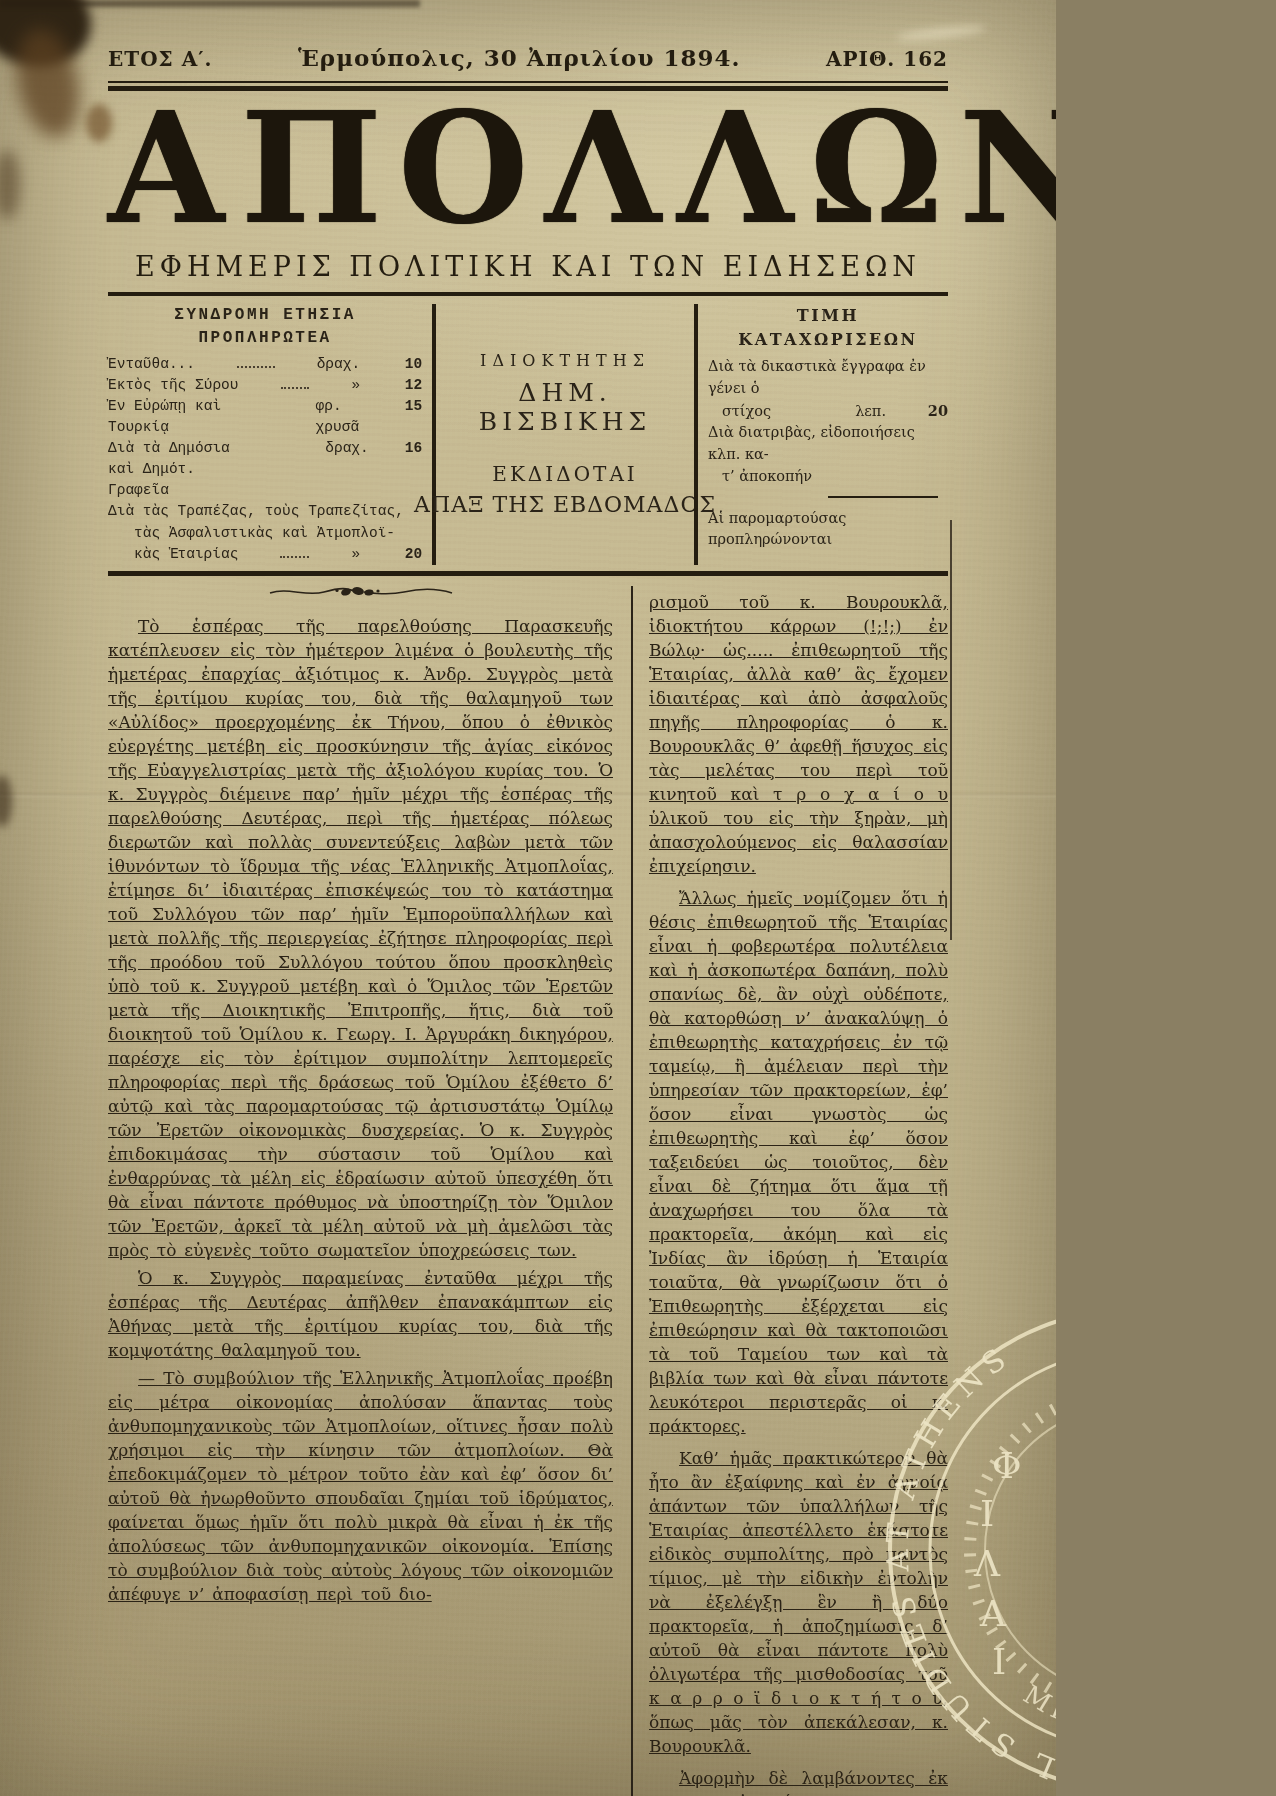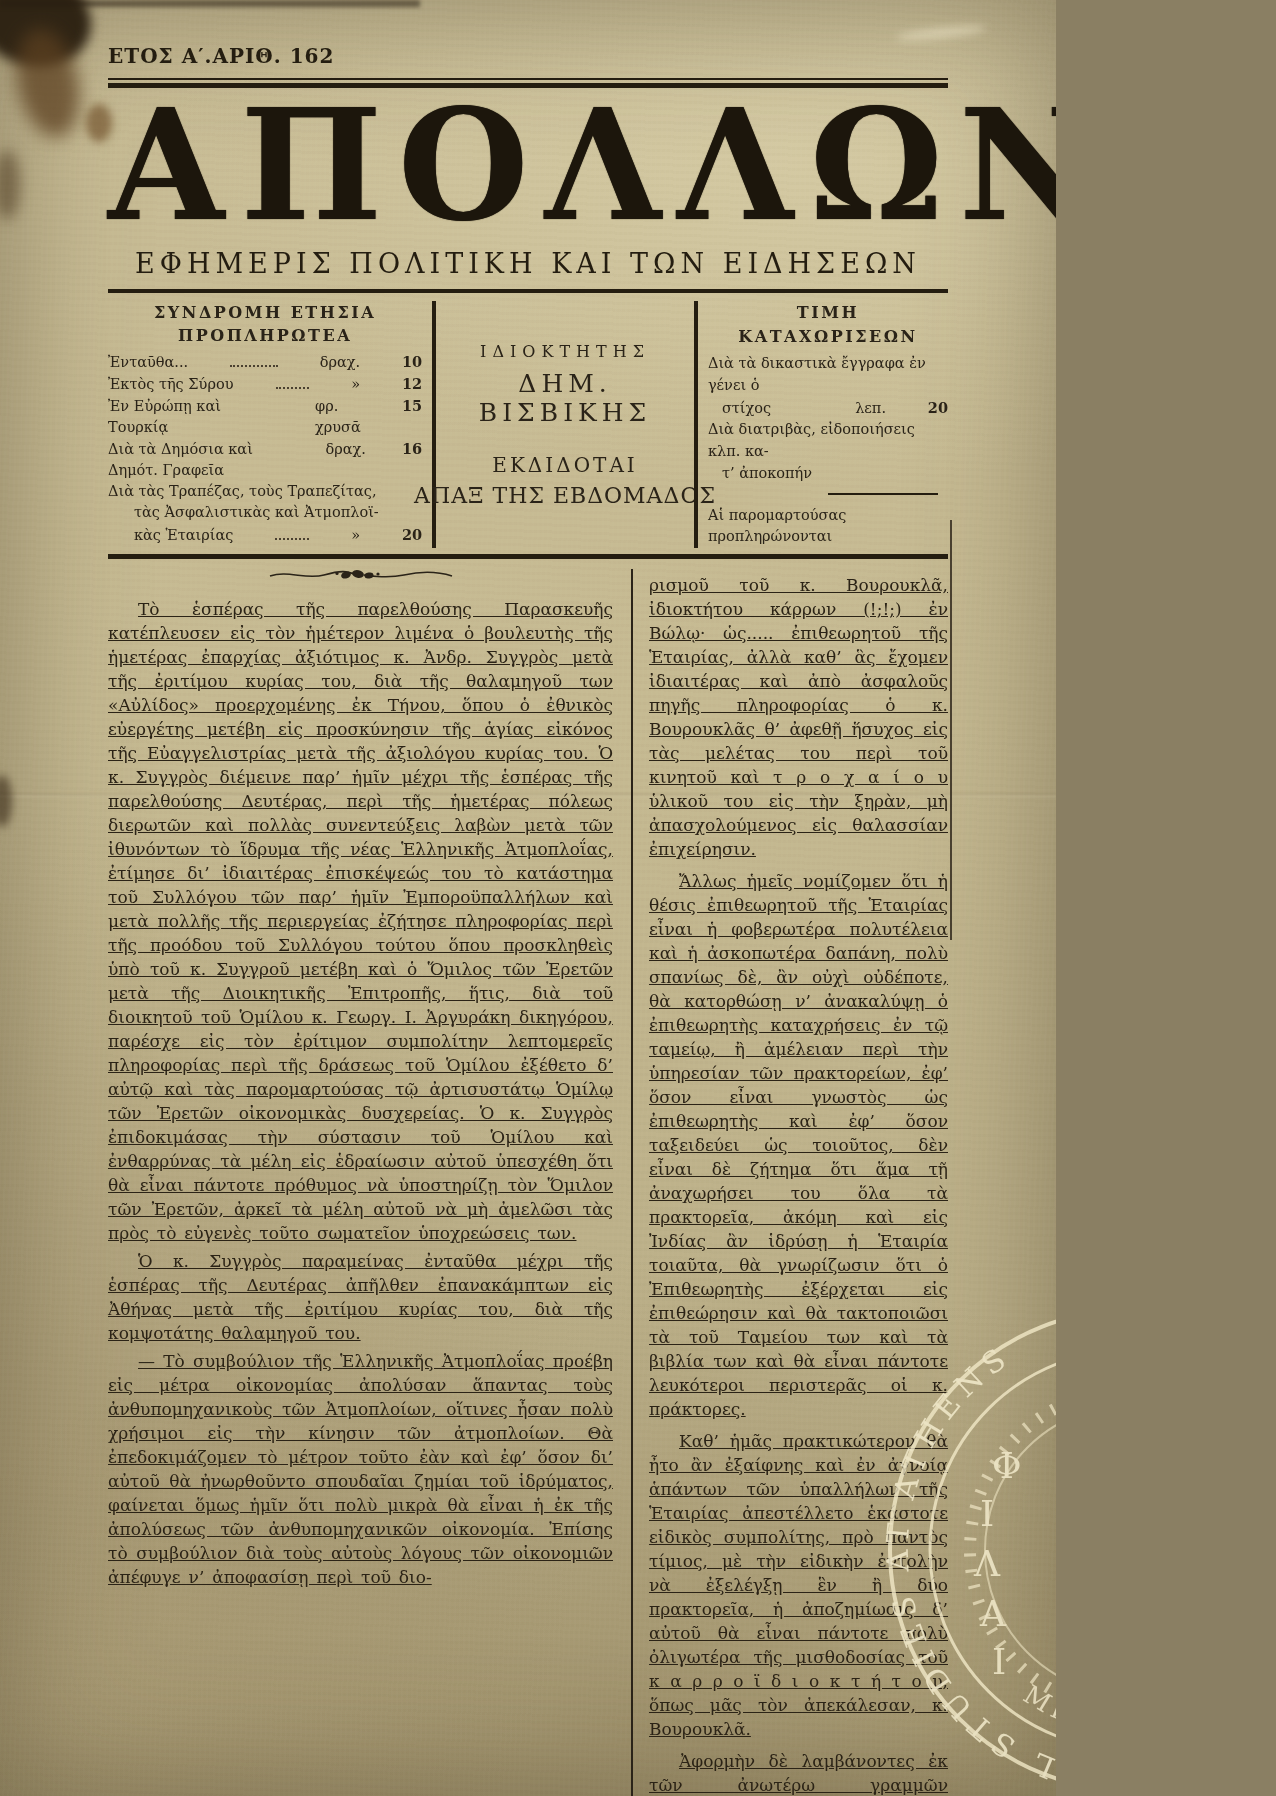--- a/index.html
+++ b/index.html
@@ -92,6 +92,7 @@
 
     <div class="hdr">
       <span>ΕΤΟΣ Α′.</span>
+      <span class="c">Ἑρμούπολις, 30 Ἀπριλίου 1894.</span>
       <span>ΑΡΙΘ. 162</span>
     </div>
     <div class="rule-thin"></div>

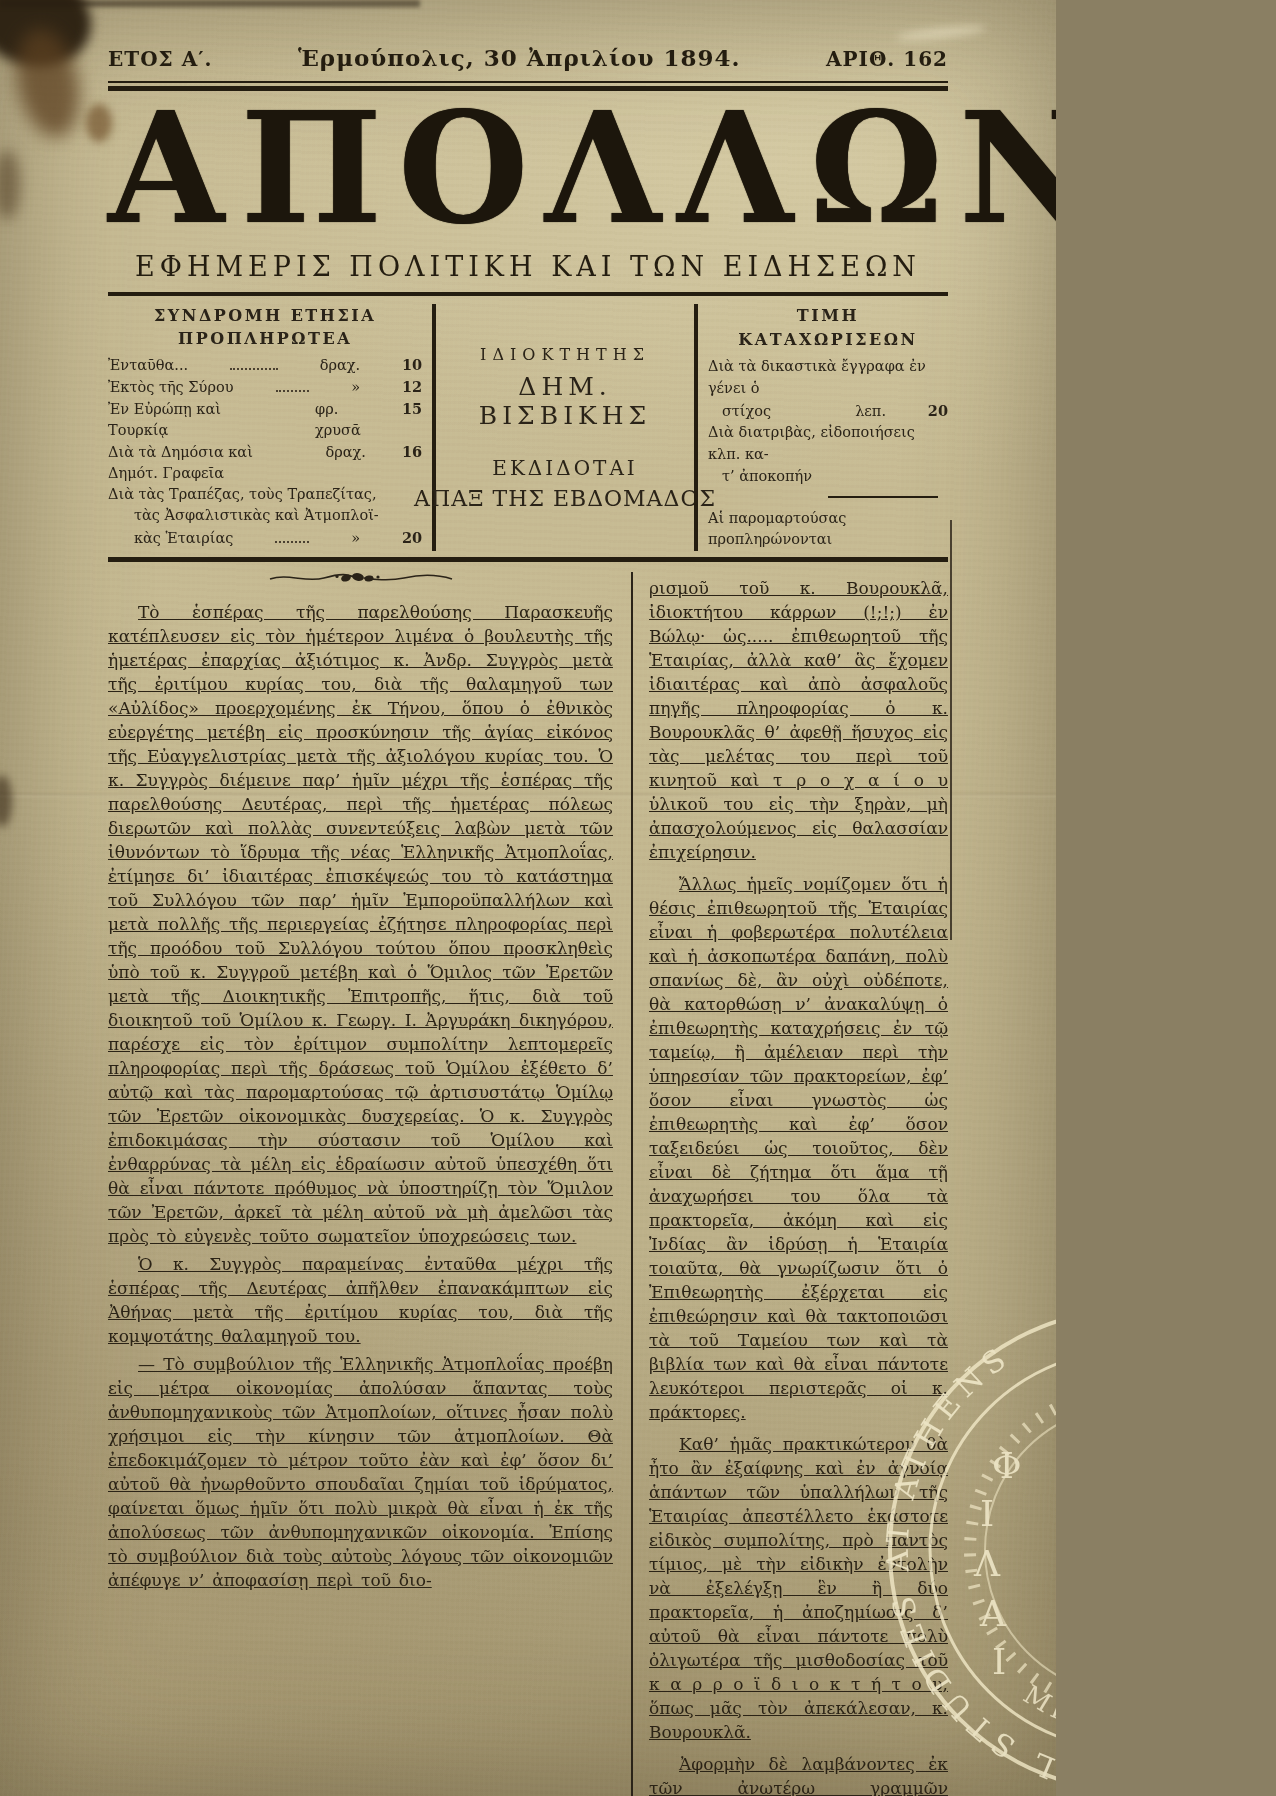--- a/index.html
+++ b/index.html
@@ -48,7 +48,7 @@
   
   .info{display:flex;align-items:stretch;padding:8px 0 6px 0;}
   .ibar{width:5px;background:#241d10;margin:0 10px;}
-  .icolL{width:405px;font-size:14.5px;line-height:1.45;}
+  .icolL{width:405px;font-size:14.5px;line-height:1.45;font-family:Liberation Mono, monospace;}
   .icolL h3{margin:0 0 4px 0;font-size:16px;letter-spacing:2.5px;text-align:center;}
   .srow{display:flex;align-items:baseline;gap:36px;}
   .srow .dots{flex:1;border-bottom:2px dotted #4a4030;margin:0 6px 3px 6px;}

